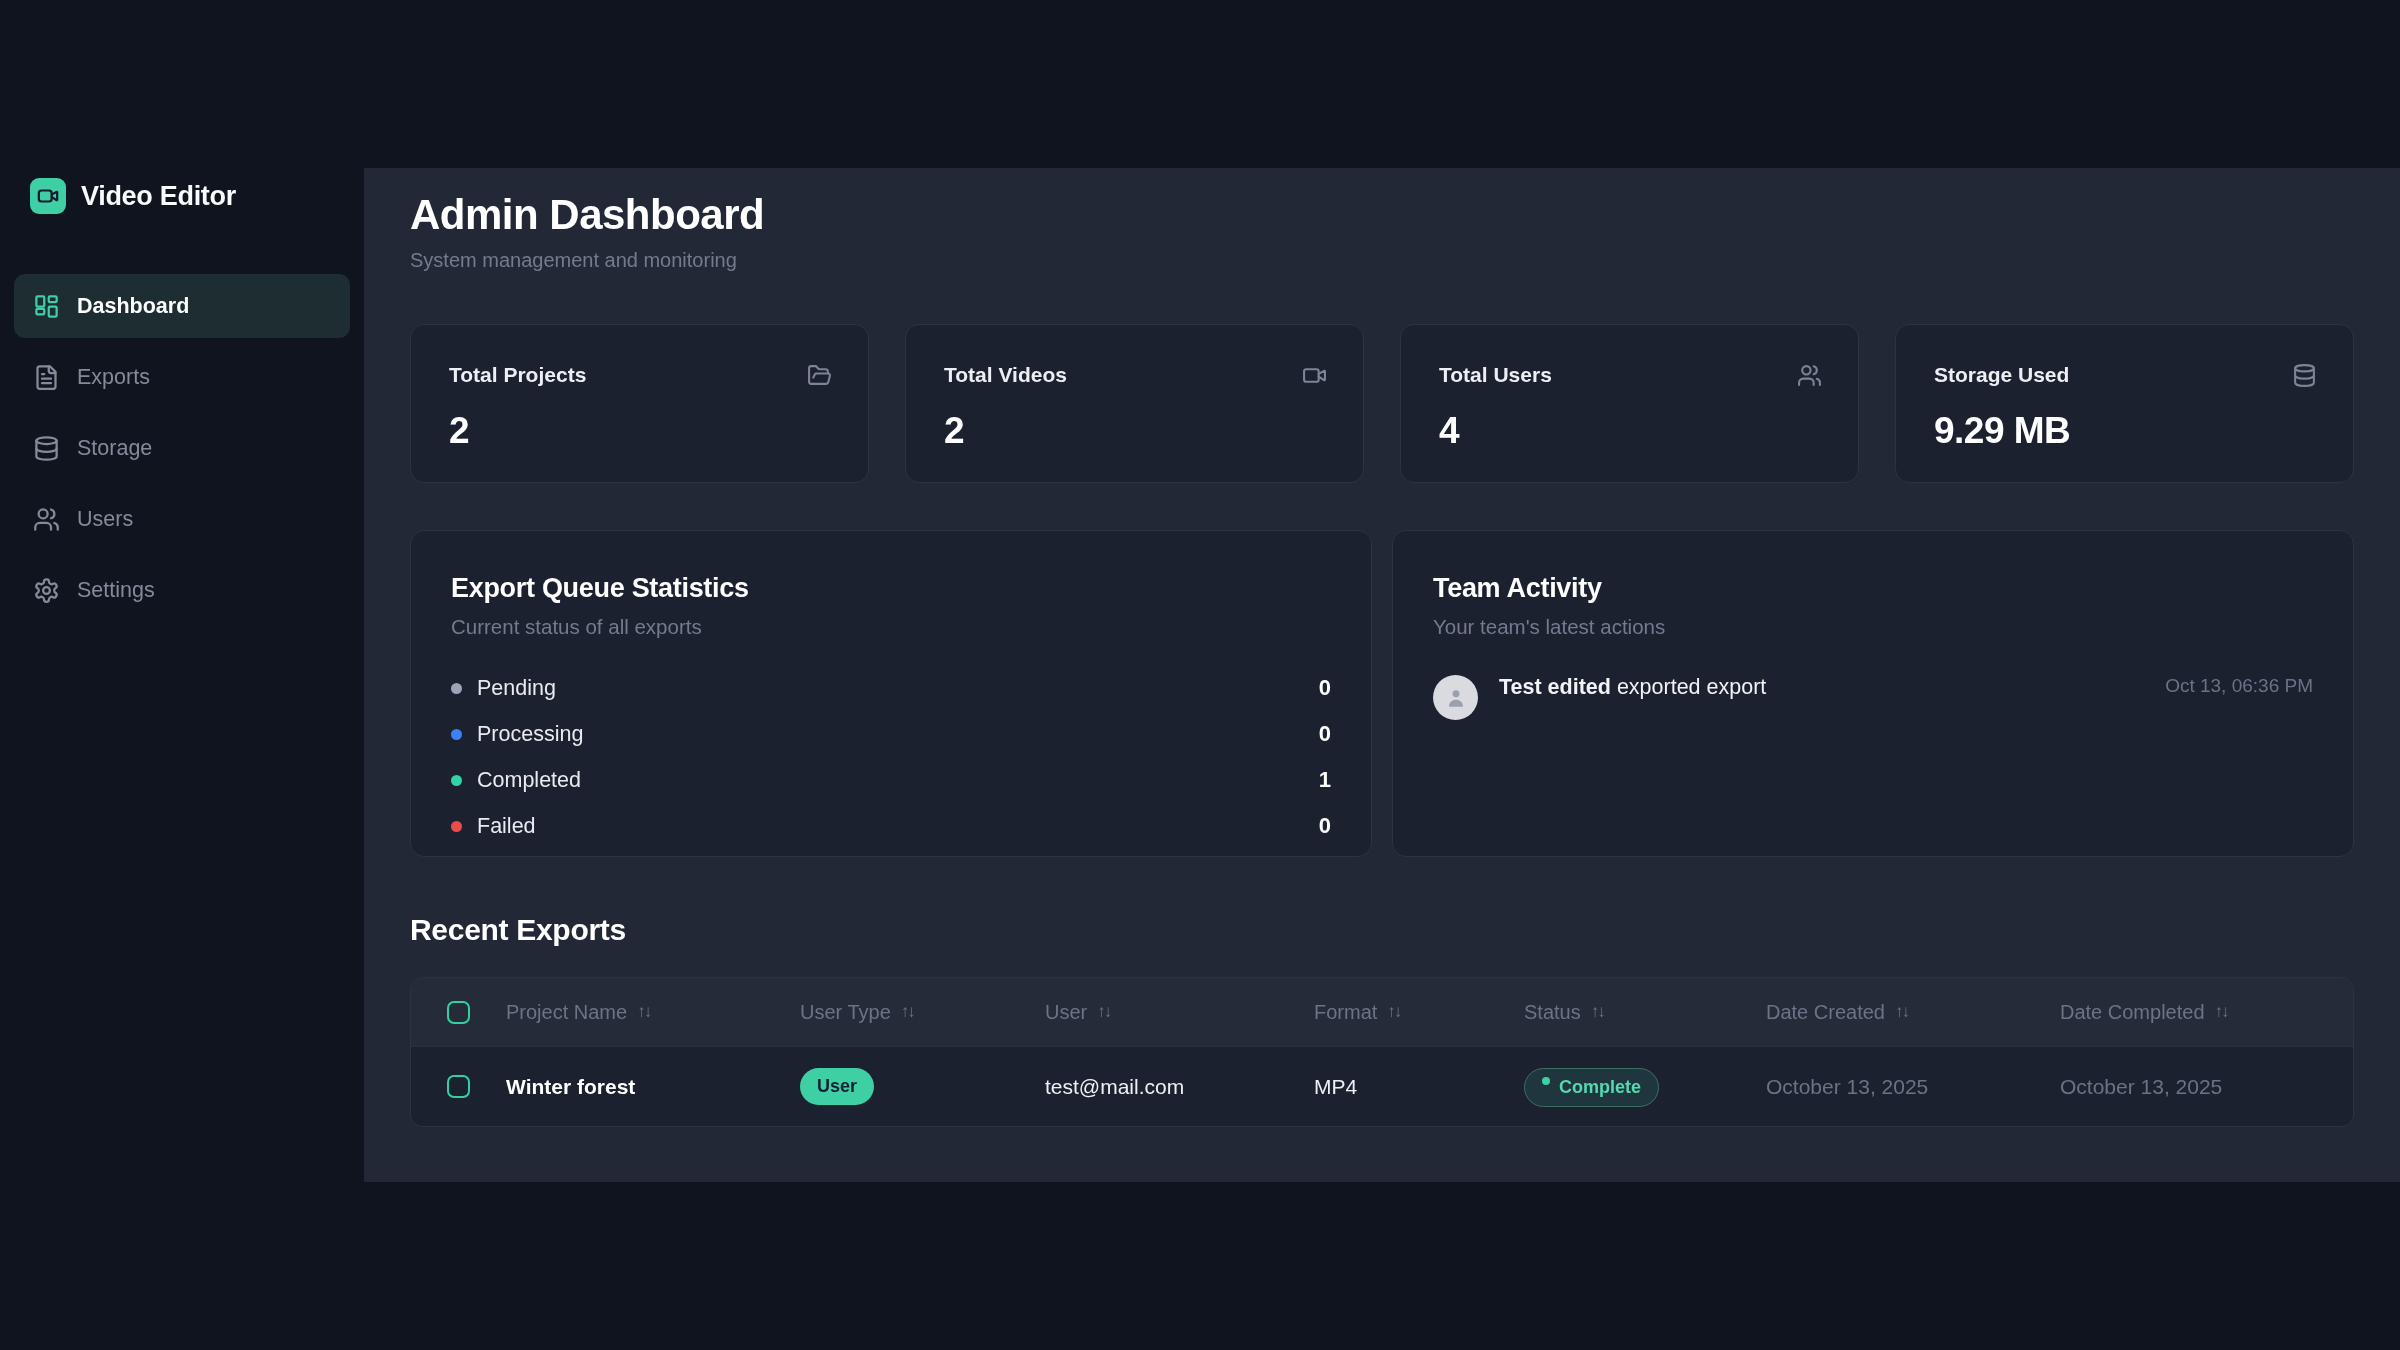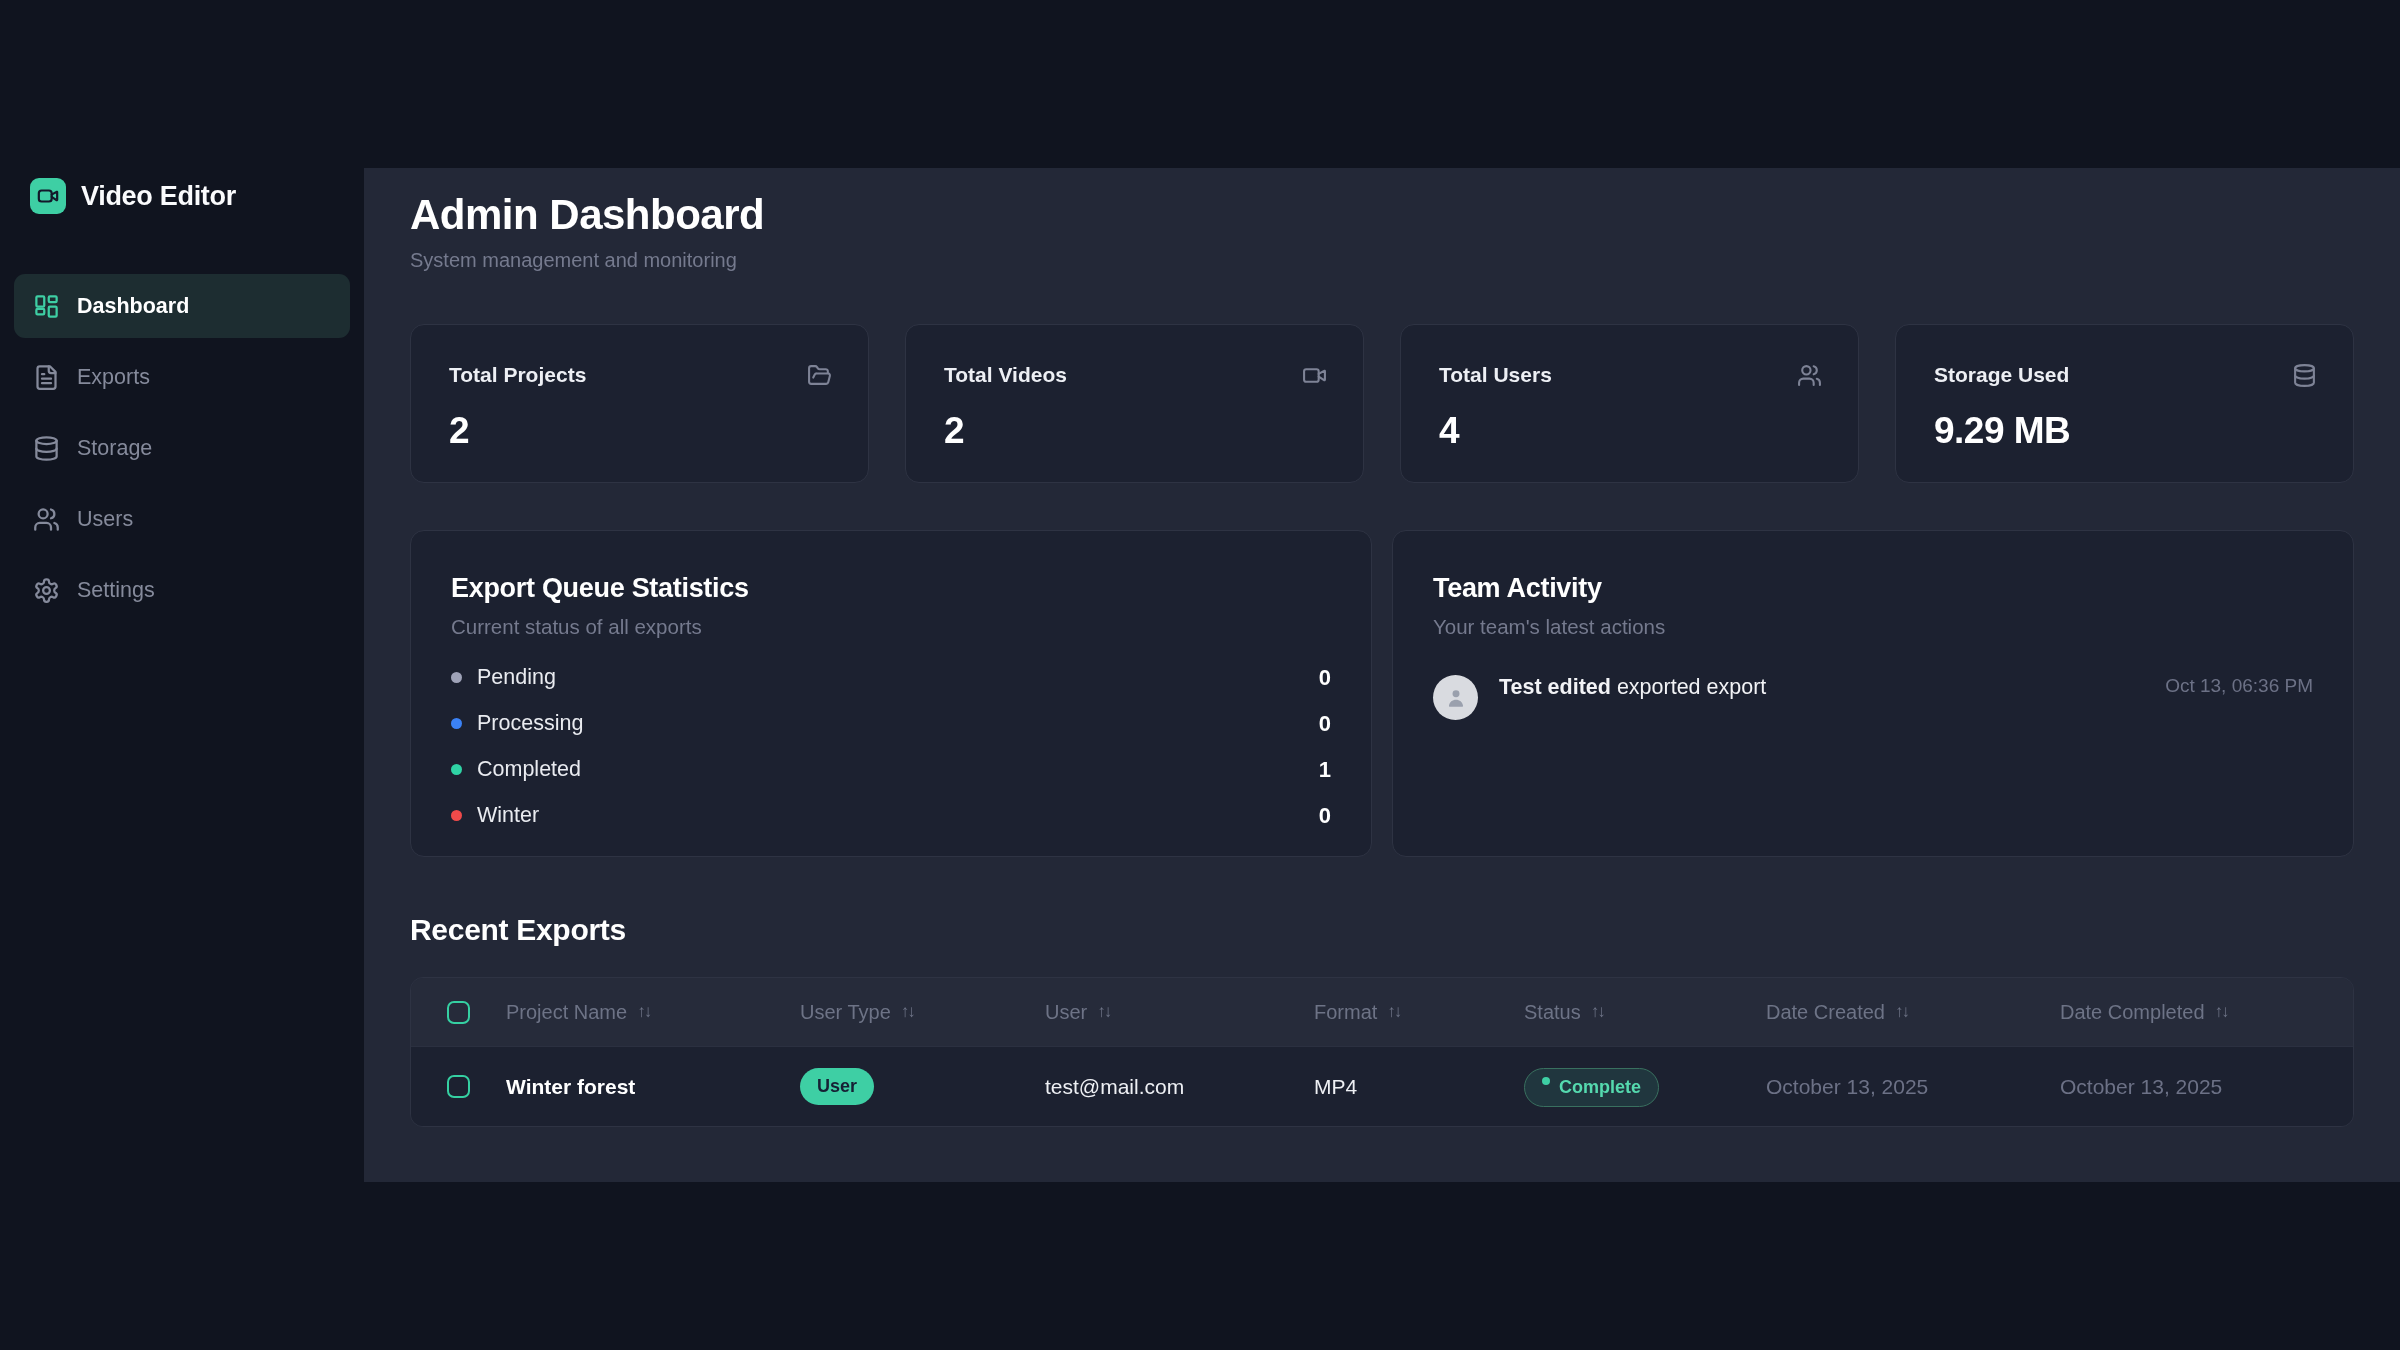--- a/index.html
+++ b/index.html
@@ -60,7 +60,7 @@
   .card-subtitle { margin-top:11px; font-size:20.5px; color:#757a8e; }
 
   .queue-list { margin-top:26px; }
-  .queue-row { display:flex; align-items:flex-start; justify-content:space-between; height:46px; }
+  .queue-row { display:flex; align-items:center; justify-content:space-between; height:46px; }
   .queue-left { display:flex; align-items:center; gap:15px; font-size:21.5px; color:#e9ebf0; }
   .dot { width:11px; height:11px; border-radius:50%; }
   .dot-pending { background:#9fa3b8; }

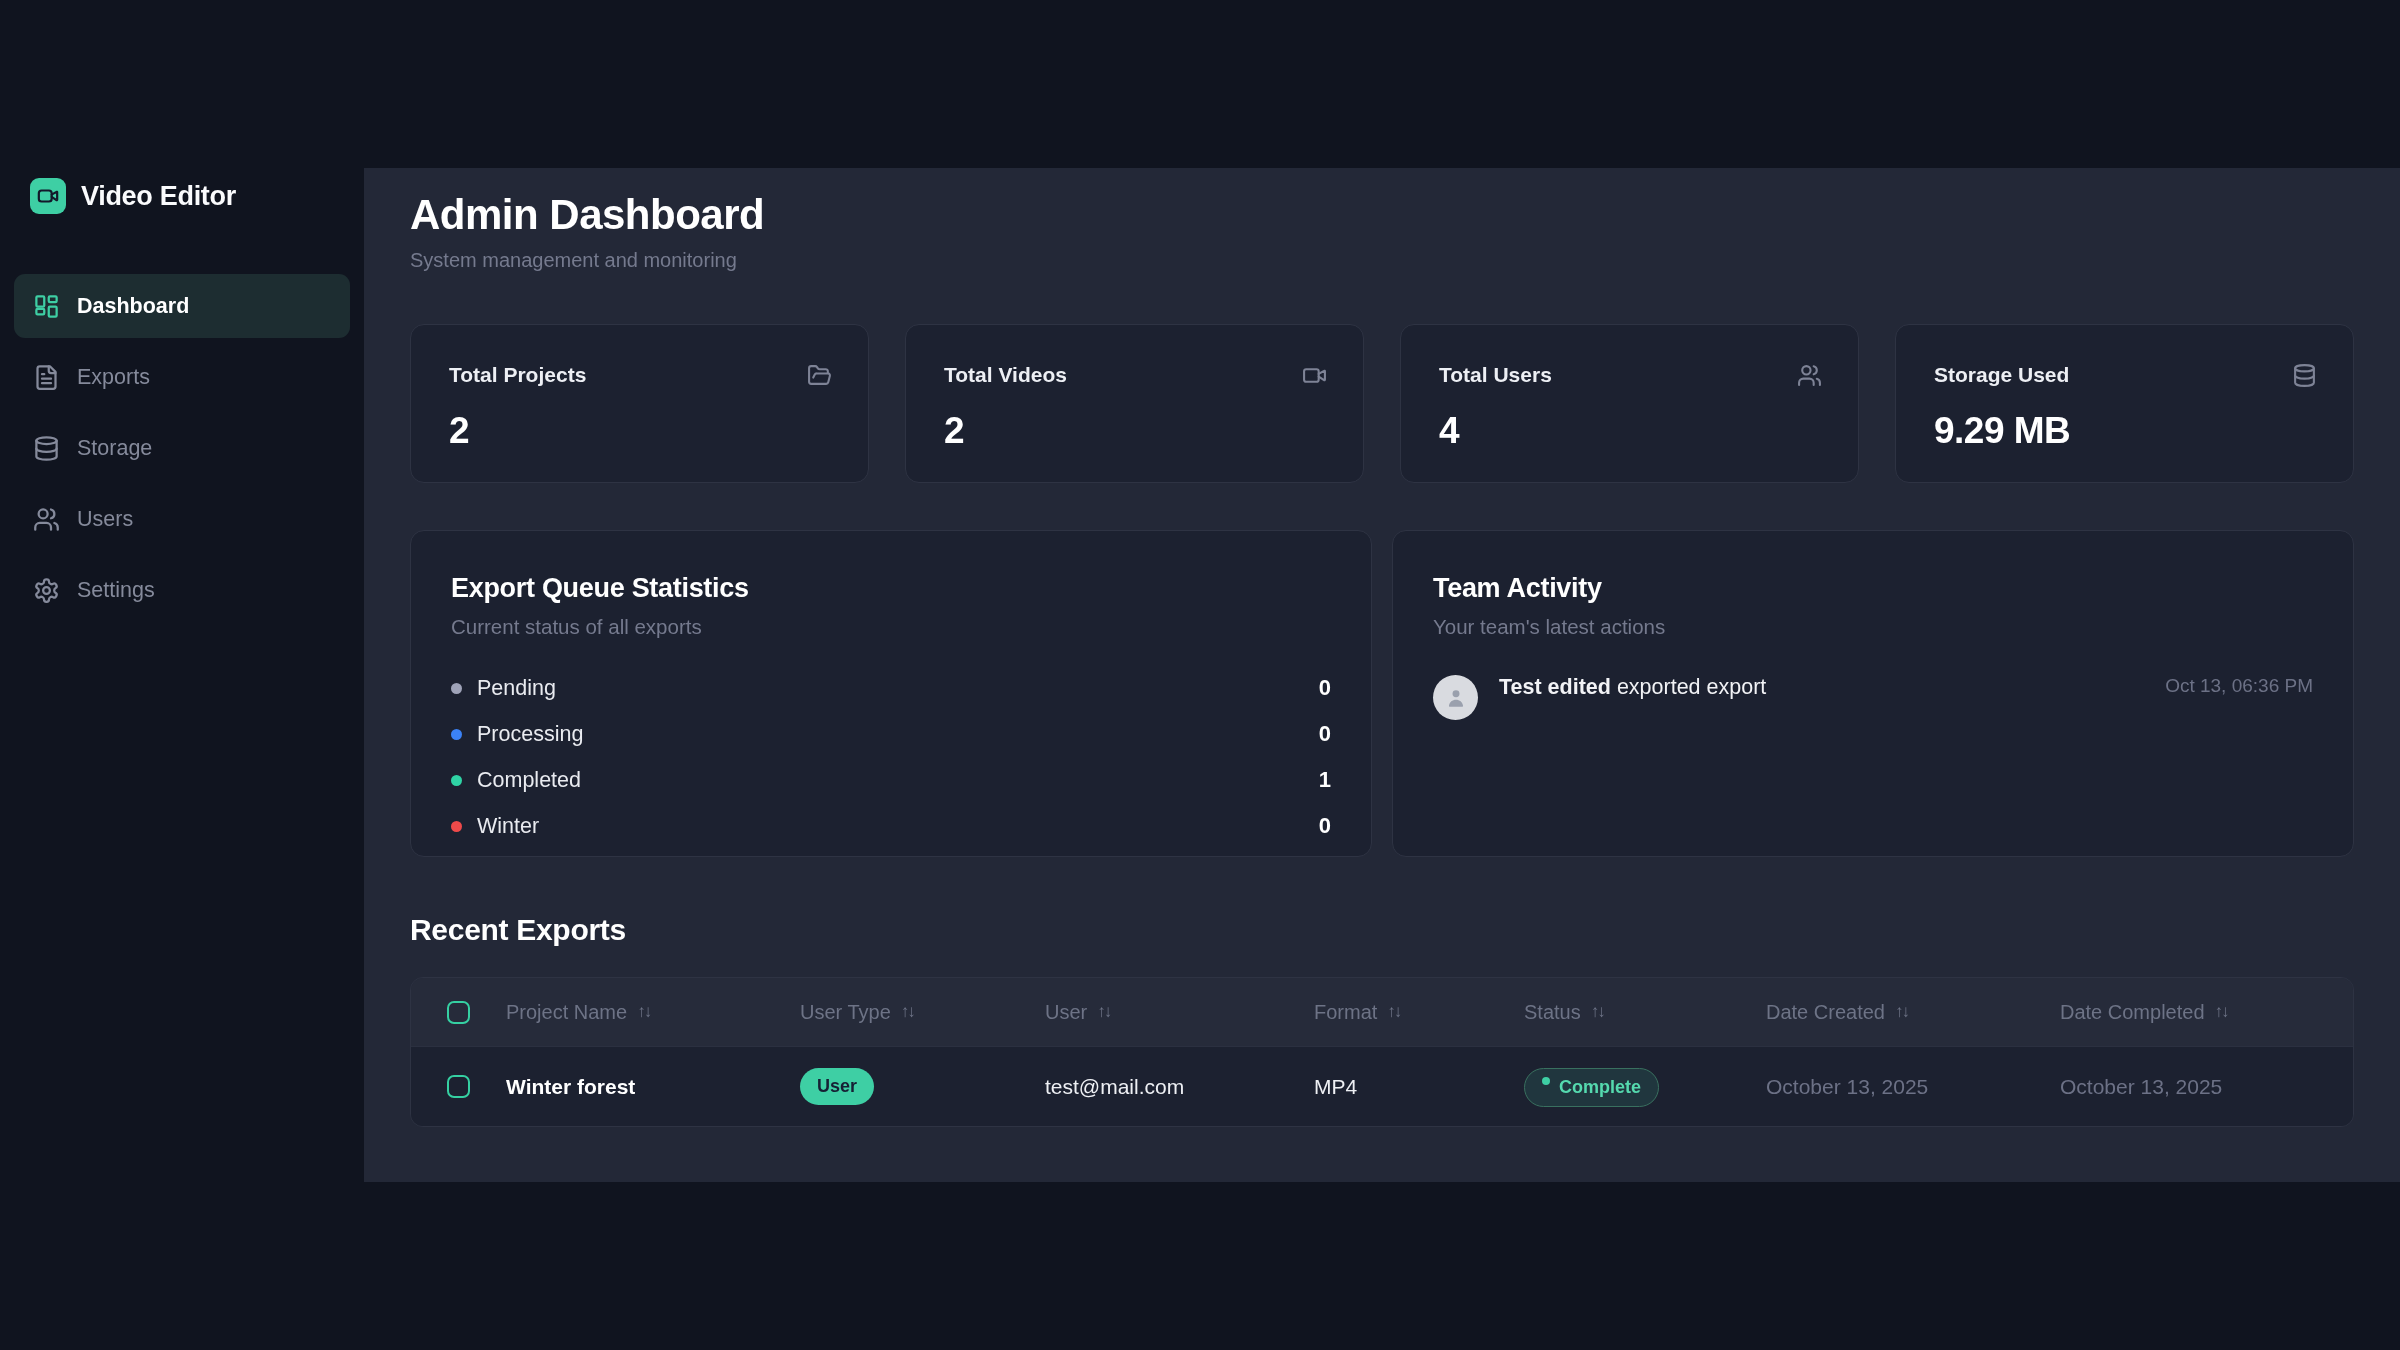--- a/index.html
+++ b/index.html
@@ -266,7 +266,7 @@
           <div class="queue-row">
             <span class="queue-left">
                 <span class="dot dot-failed"></span>
-                <span>Winter</span>
+                <span>Failed</span>
               </span>
             <span class="queue-value">0</span>
           </div>

